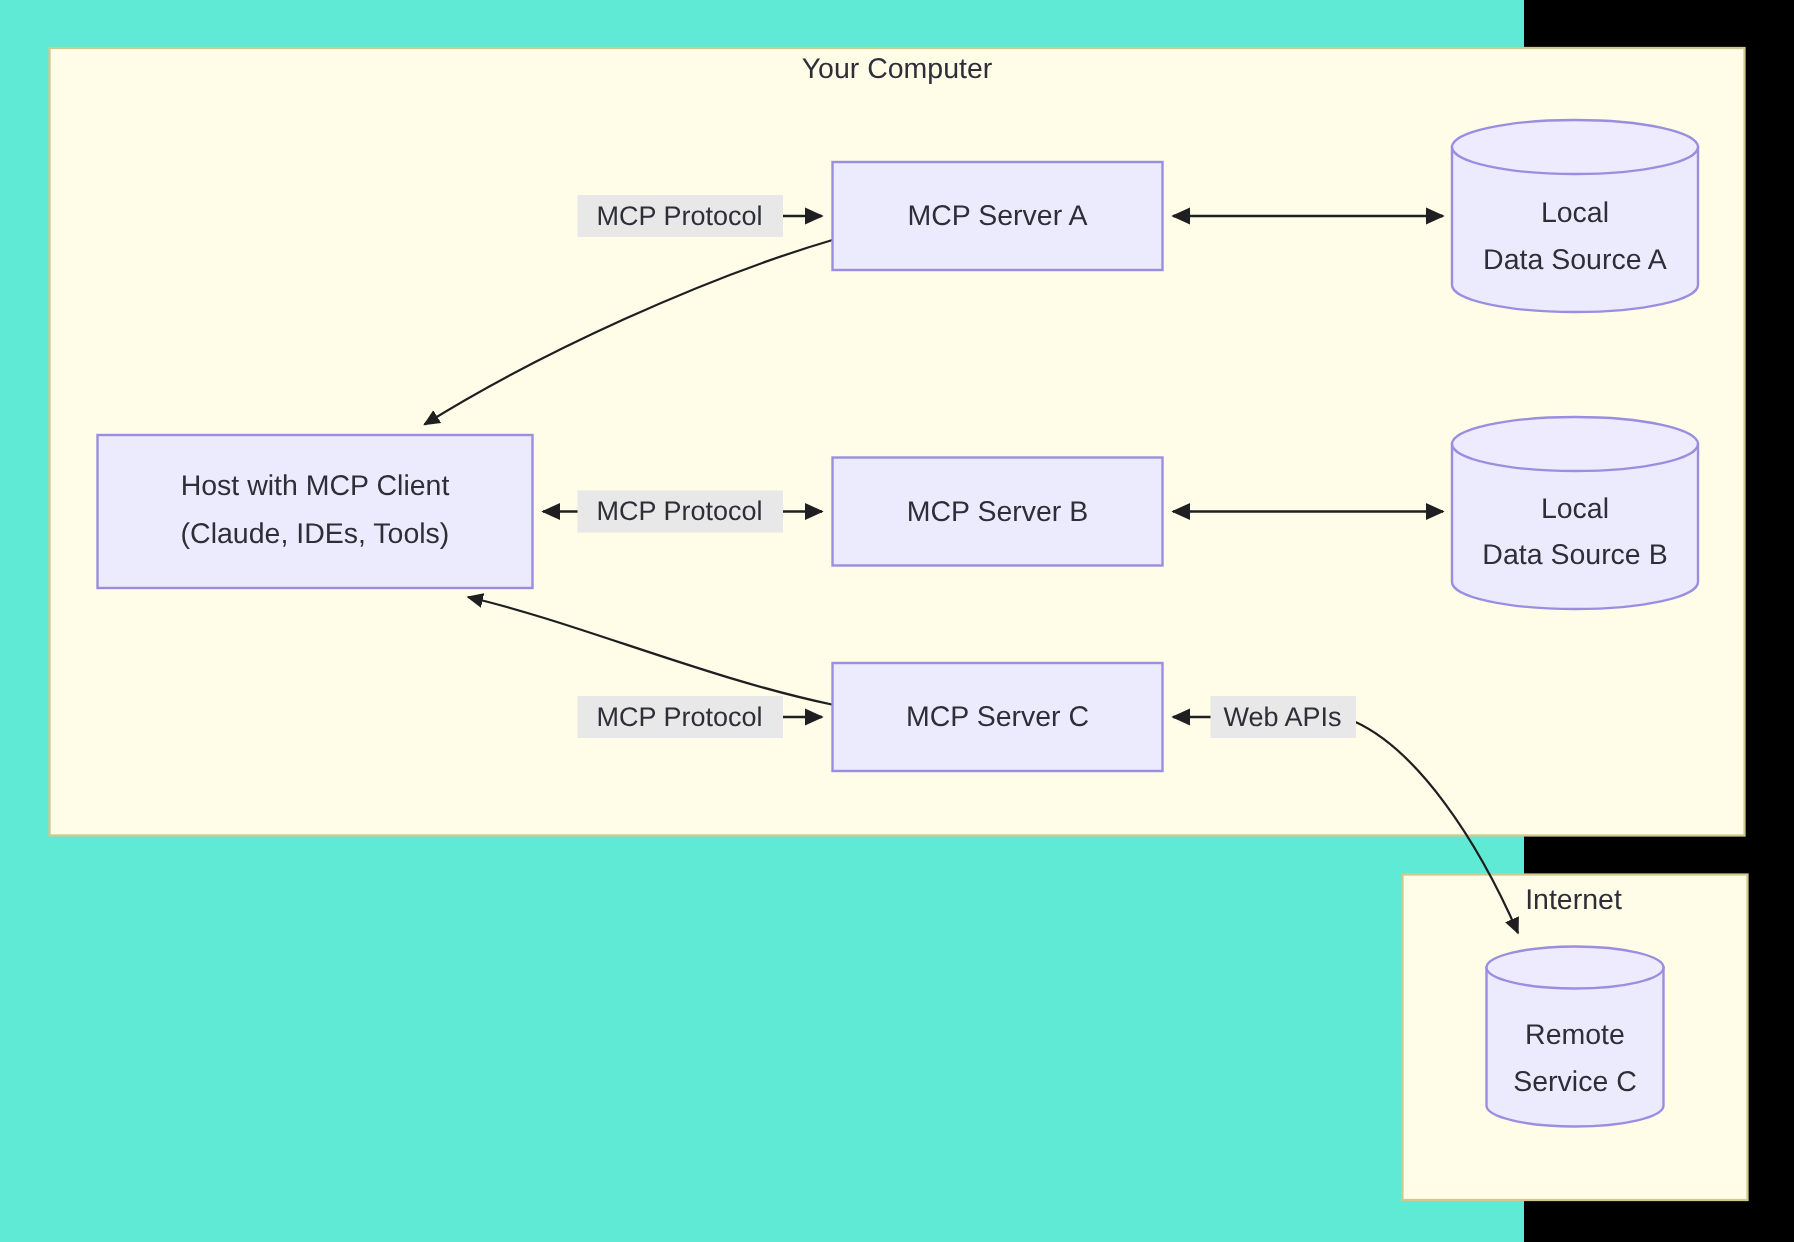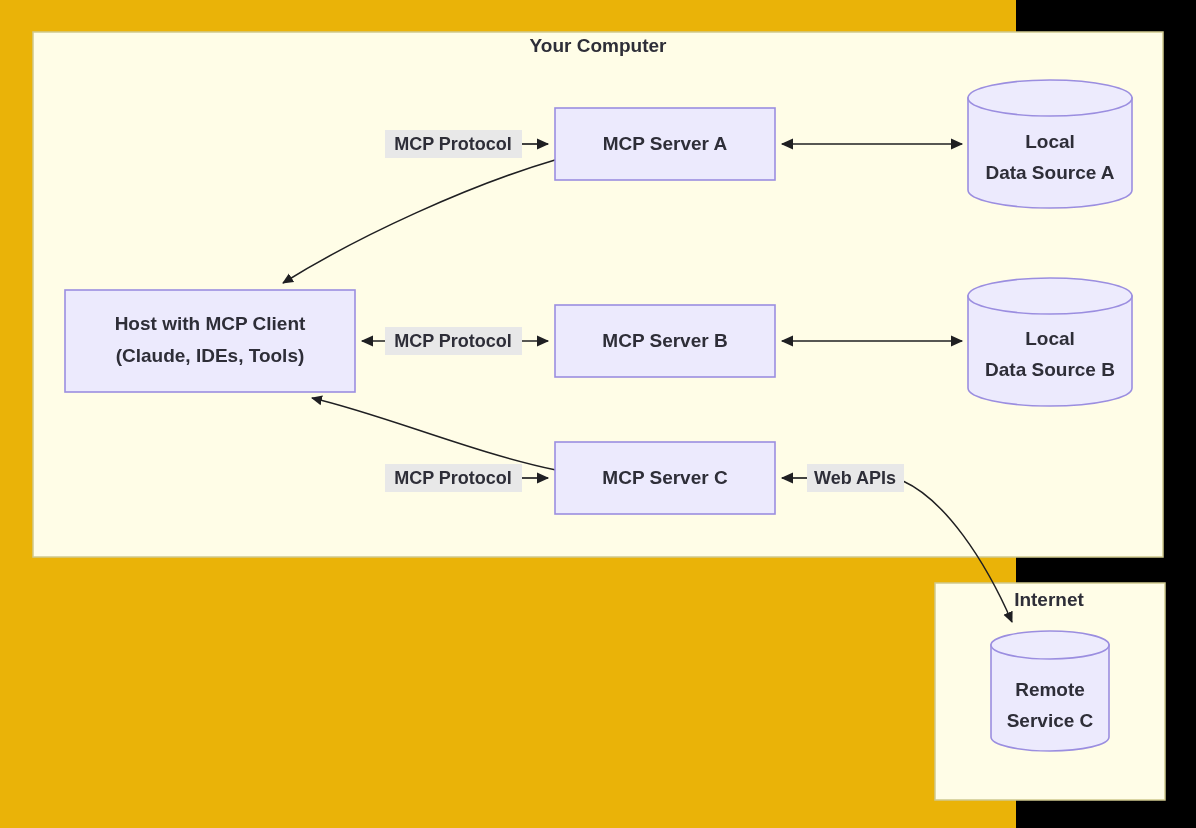--- a/index.html
+++ b/index.html
@@ -16,8 +16,7 @@
     position: relative;
     width: 1016px;
     height: 828px;
-    background: #eab308;
-    font-weight: bold;
+    background: #5eead4;
   }
   svg#diagram {
     position: absolute;

